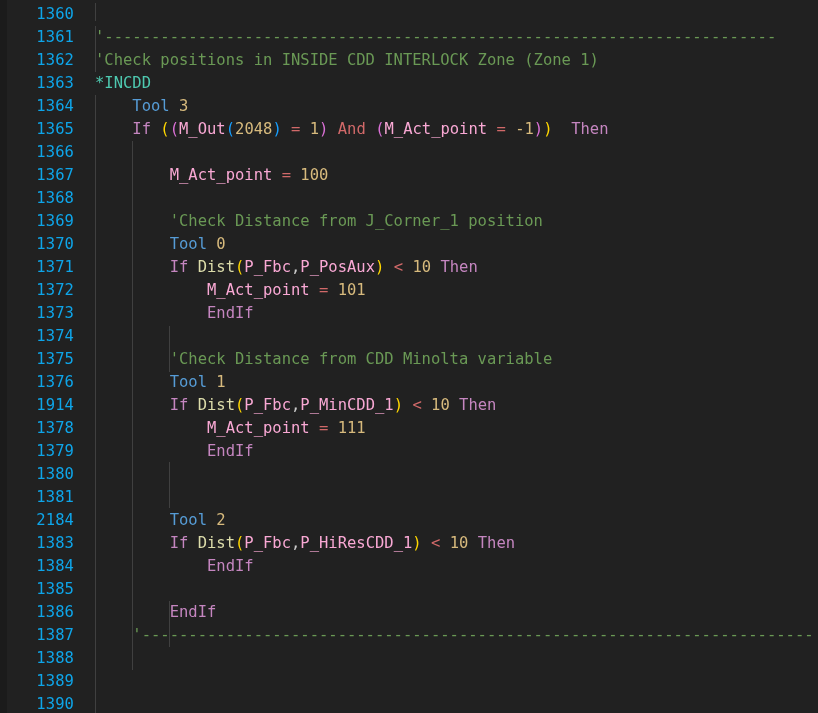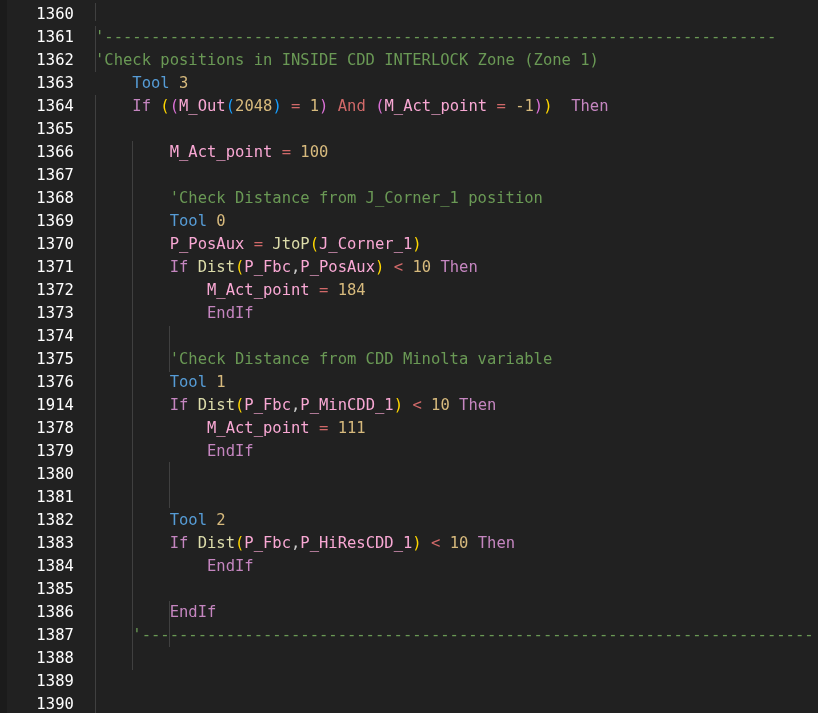--- a/index.html
+++ b/index.html
@@ -32,7 +32,7 @@
     height: 23px; line-height: 23px;
     text-align: right;
     padding-right: 10px;
-    color: #ffffff;
+    color: #0ea5e9;
     font-size: 15.5px;
     letter-spacing: 0.1px;
     white-space: pre;

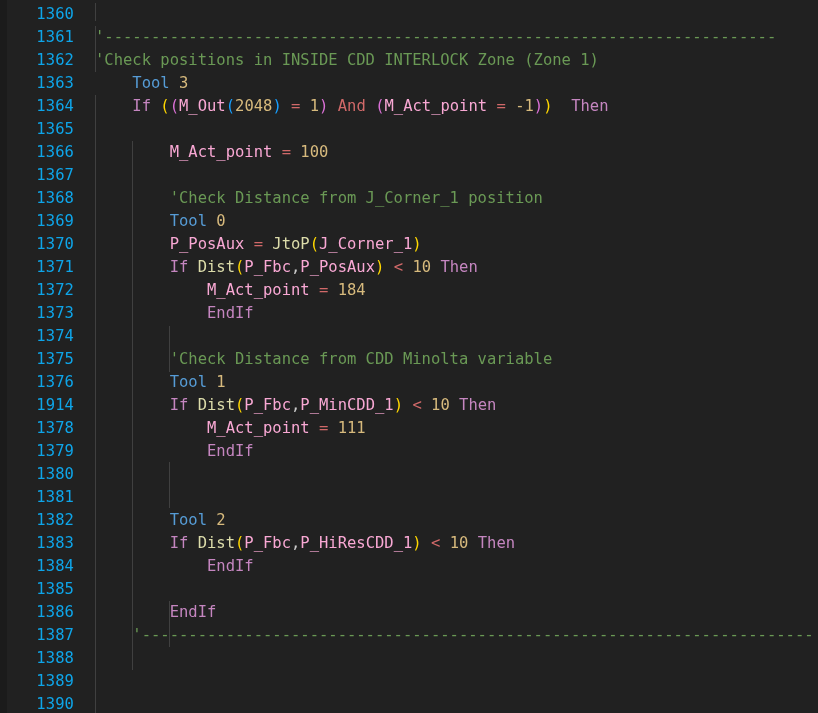--- a/index.html
+++ b/index.html
@@ -133,6 +133,7 @@
 
     <div class="code-line"><span class="cmt">'Check positions in INSIDE CDD INTERLOCK Zone (Zone 1)</span></div>
 
+    <div class="code-line"><span class="lbl">*INCDD</span></div>
 
     <div class="code-line"><span>    </span><span class="tool">Tool</span><span class="pun"> </span><span class="num">3</span></div>
 

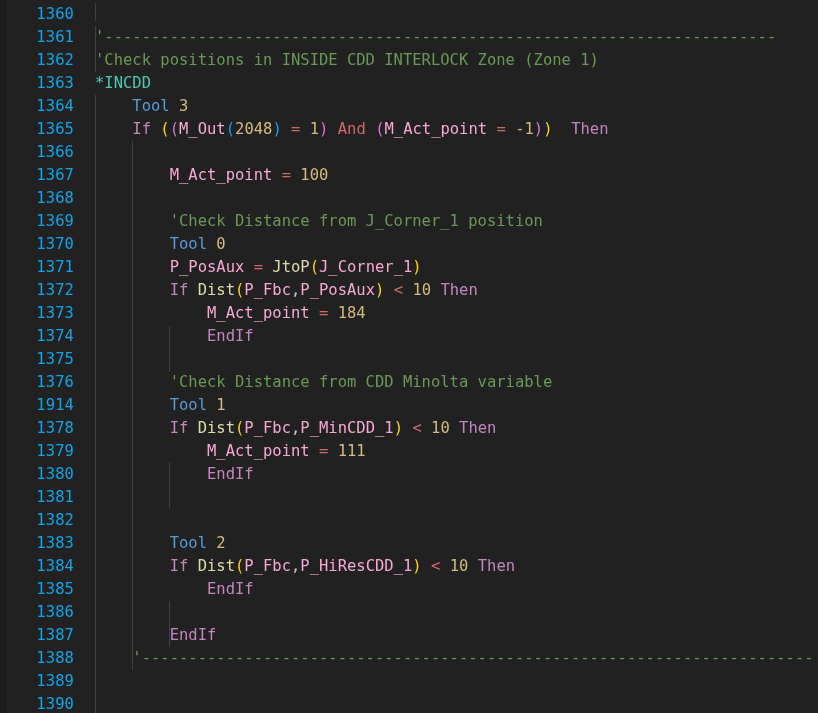--- a/index.html
+++ b/index.html
@@ -150,7 +150,6 @@
 
     <div class="code-line"><span>        </span><span class="tool">Tool</span><span> </span><span class="num">0</span></div>
 
-    <div class="code-line"><span>        </span><span class="var">P_PosAux</span><span> </span><span class="op">=</span><span> </span><span class="fn">JtoP</span><span class="b1">(</span><span class="var">J_Corner_1</span><span class="b1">)</span></div>
 
     <div class="code-line"><span>        </span><span class="kw">If</span><span> </span><span class="fn">Dist</span><span class="b1">(</span><span class="var">P_Fbc</span><span class="pun">,</span><span class="var">P_PosAux</span><span class="b1">)</span><span> </span><span class="op">&lt;</span><span> </span><span class="num">10</span><span> </span><span class="kw">Then</span></div>
 

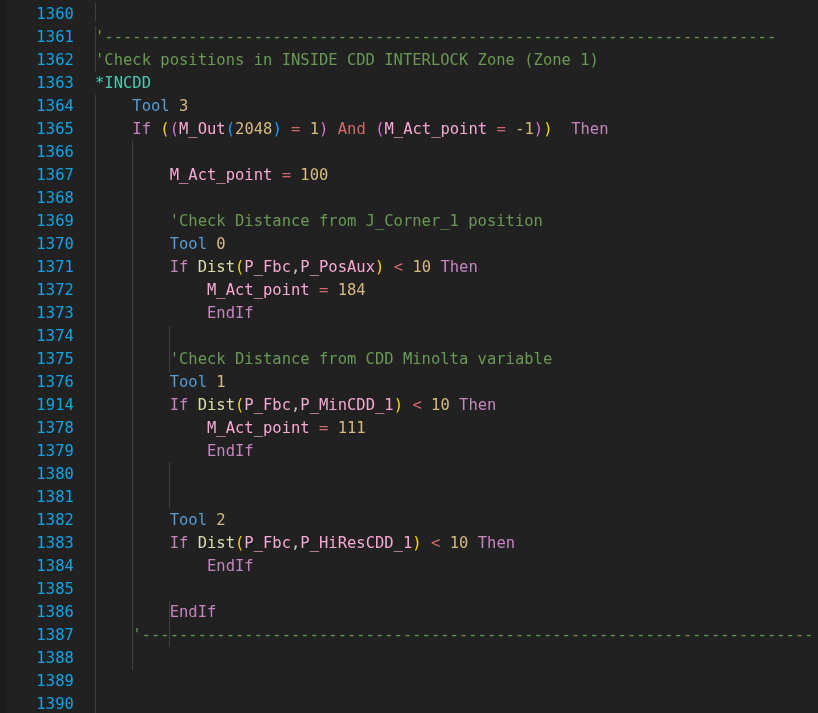--- a/index.html
+++ b/index.html
@@ -153,7 +153,7 @@
 
     <div class="code-line"><span>        </span><span class="kw">If</span><span> </span><span class="fn">Dist</span><span class="b1">(</span><span class="var">P_Fbc</span><span class="pun">,</span><span class="var">P_PosAux</span><span class="b1">)</span><span> </span><span class="op">&lt;</span><span> </span><span class="num">10</span><span> </span><span class="kw">Then</span></div>
 
-    <div class="code-line"><span>            </span><span class="var">M_Act_point</span><span> </span><span class="op">=</span><span> </span><span class="num">184</span></div>
+    <div class="code-line"><span>            </span><span class="var">M_Act_point</span><span> </span><span class="op">=</span><span> </span><span class="num">101</span></div>
 
     <div class="code-line"><span>            </span><span class="kw">EndIf</span></div>
 

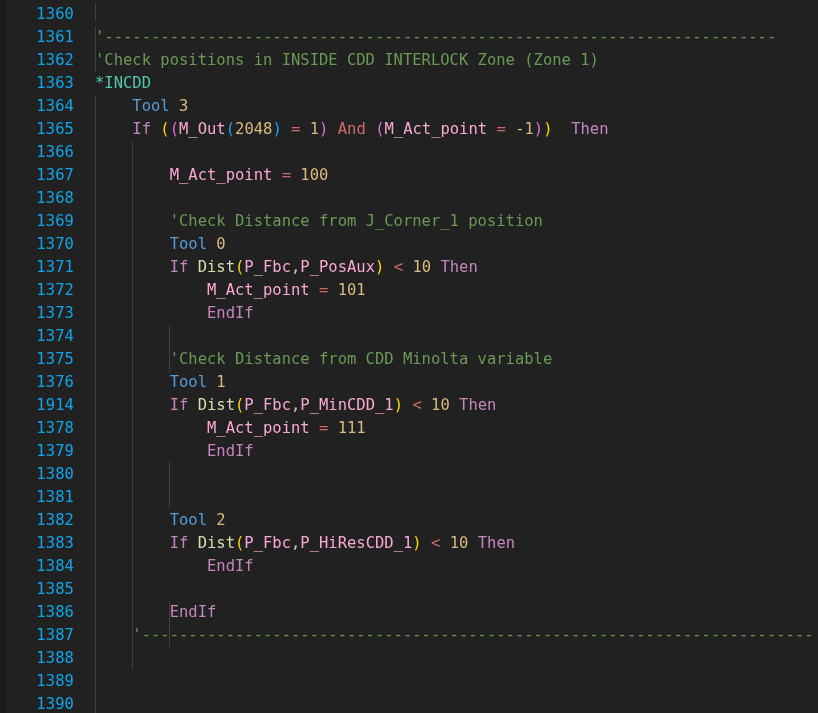--- a/index.html
+++ b/index.html
@@ -104,7 +104,7 @@
       <div class="ln">1379</div>
       <div class="ln">1380</div>
       <div class="ln">1381</div>
-      <div class="ln">1382</div>
+      <div class="ln">2184</div>
       <div class="ln">1383</div>
       <div class="ln">1384</div>
       <div class="ln">1385</div>

